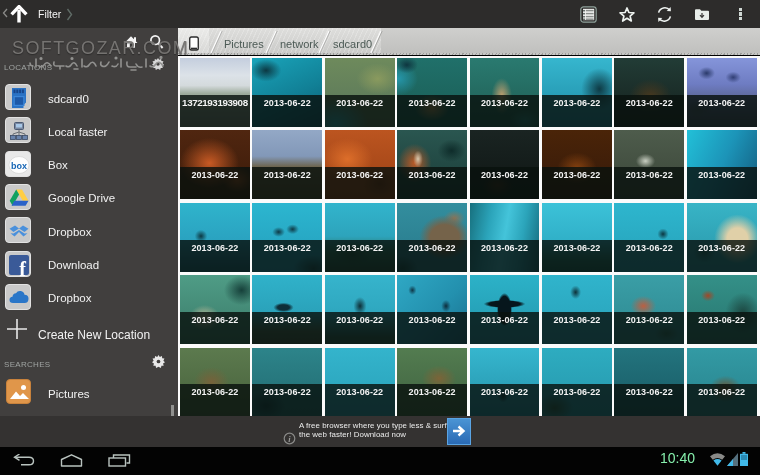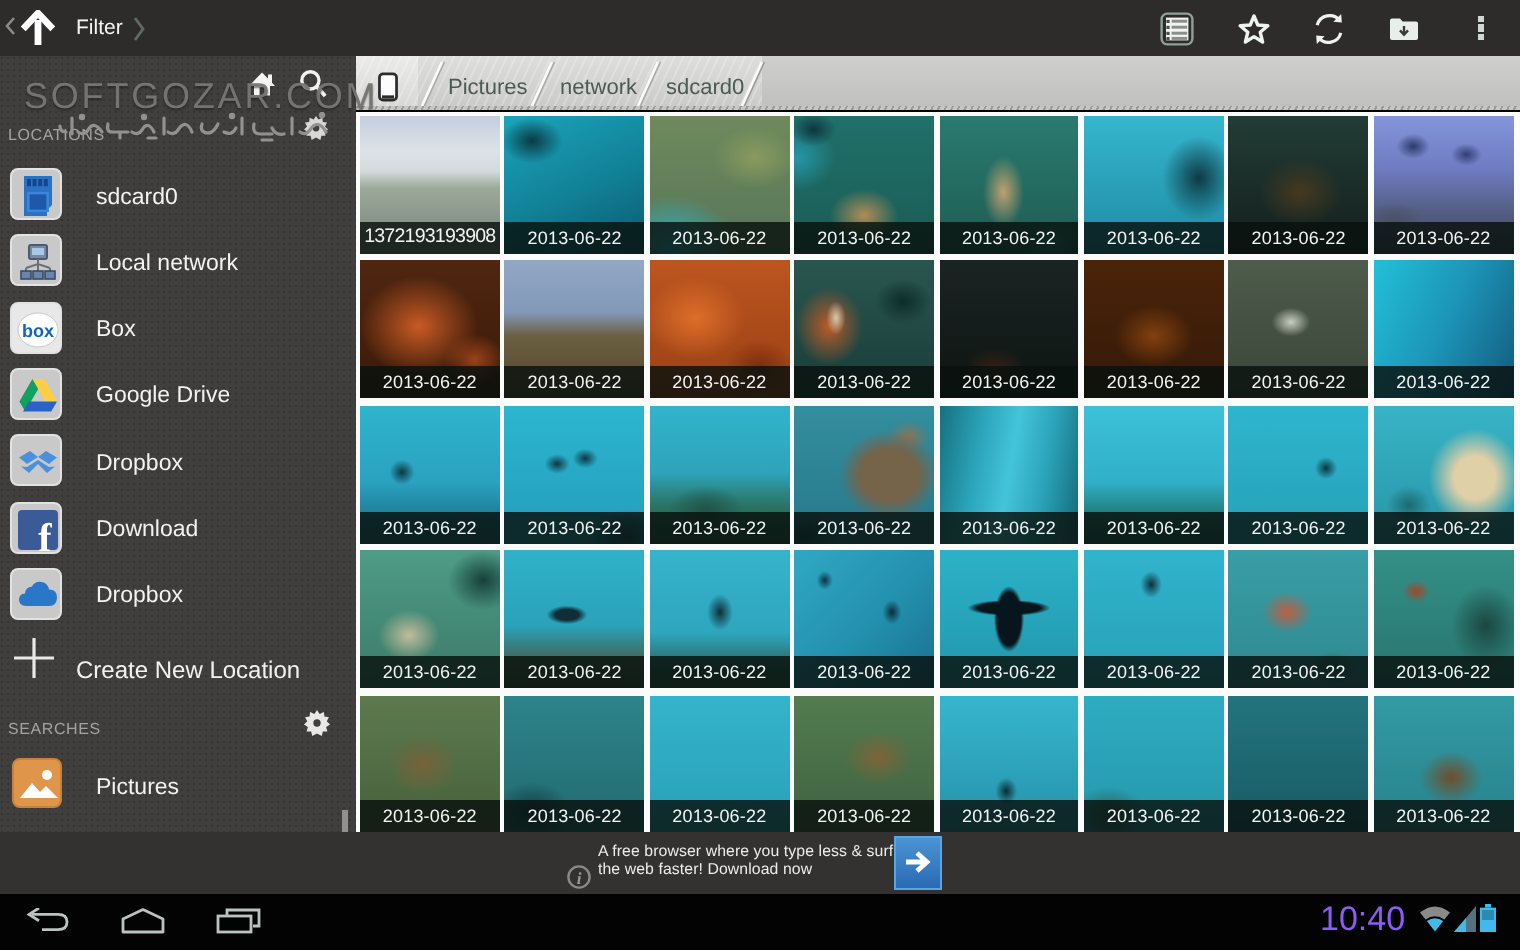--- a/index.html
+++ b/index.html
@@ -23,8 +23,8 @@
 
 #grid{left:178px;top:56px;width:582px;height:360px;background:#fbfbfb;overflow:hidden;}
 .cell{position:absolute;width:69.8px;height:68.8px;overflow:hidden;}
-.lbl{position:absolute;left:0;bottom:0;width:100%;height:16px;background:rgba(9,17,13,.82);
-  color:#f4f4f4;font-size:9px;font-weight:normal;text-align:center;line-height:16.5px;
+.lbl{position:absolute;left:0;bottom:0;width:100%;height:32px;background:rgba(9,17,13,.82);
+  color:#f4f4f4;font-size:9px;font-weight:bold;text-align:center;line-height:16.5px;
   letter-spacing:.1px;}
 
 #adbar{left:0;top:416px;width:760px;height:31px;background:#343231;}

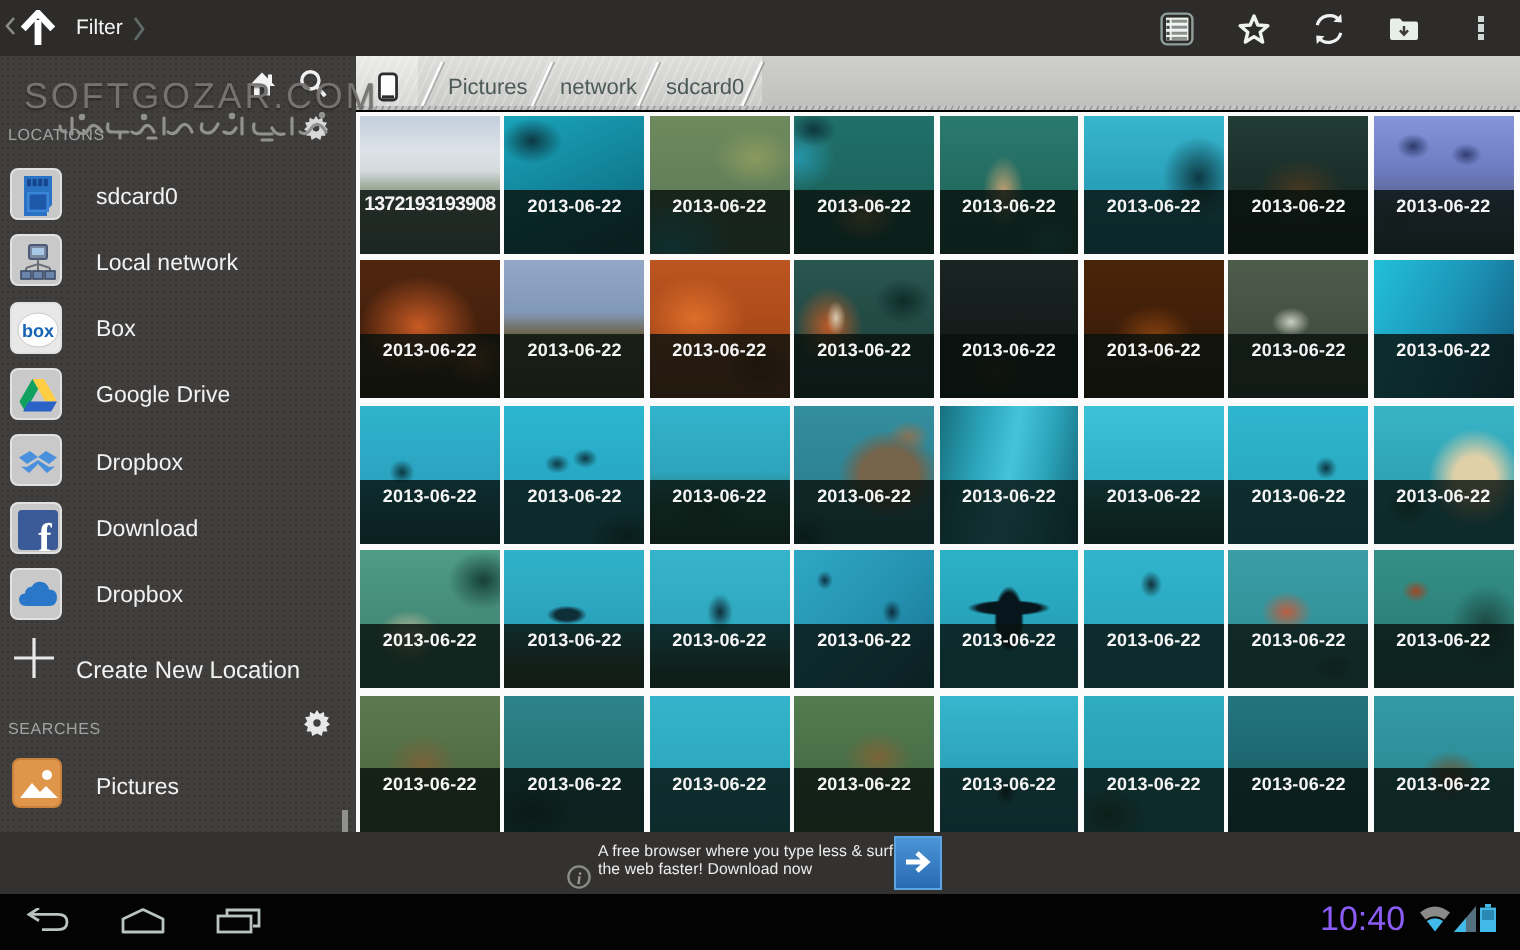--- a/index.html
+++ b/index.html
@@ -123,7 +123,7 @@
             <rect x="16.5" y="17.5" width="5" height="4"></rect>
           </g>
         </svg></div>
-    <div class="silabel">Local network</div>
+    <div class="silabel">Local faster</div>
   </div>
   <div class="sideitem" style="top:153.9px;">
     <div class="iconframe"><svg width="26" height="26" viewBox="0 0 26 26">

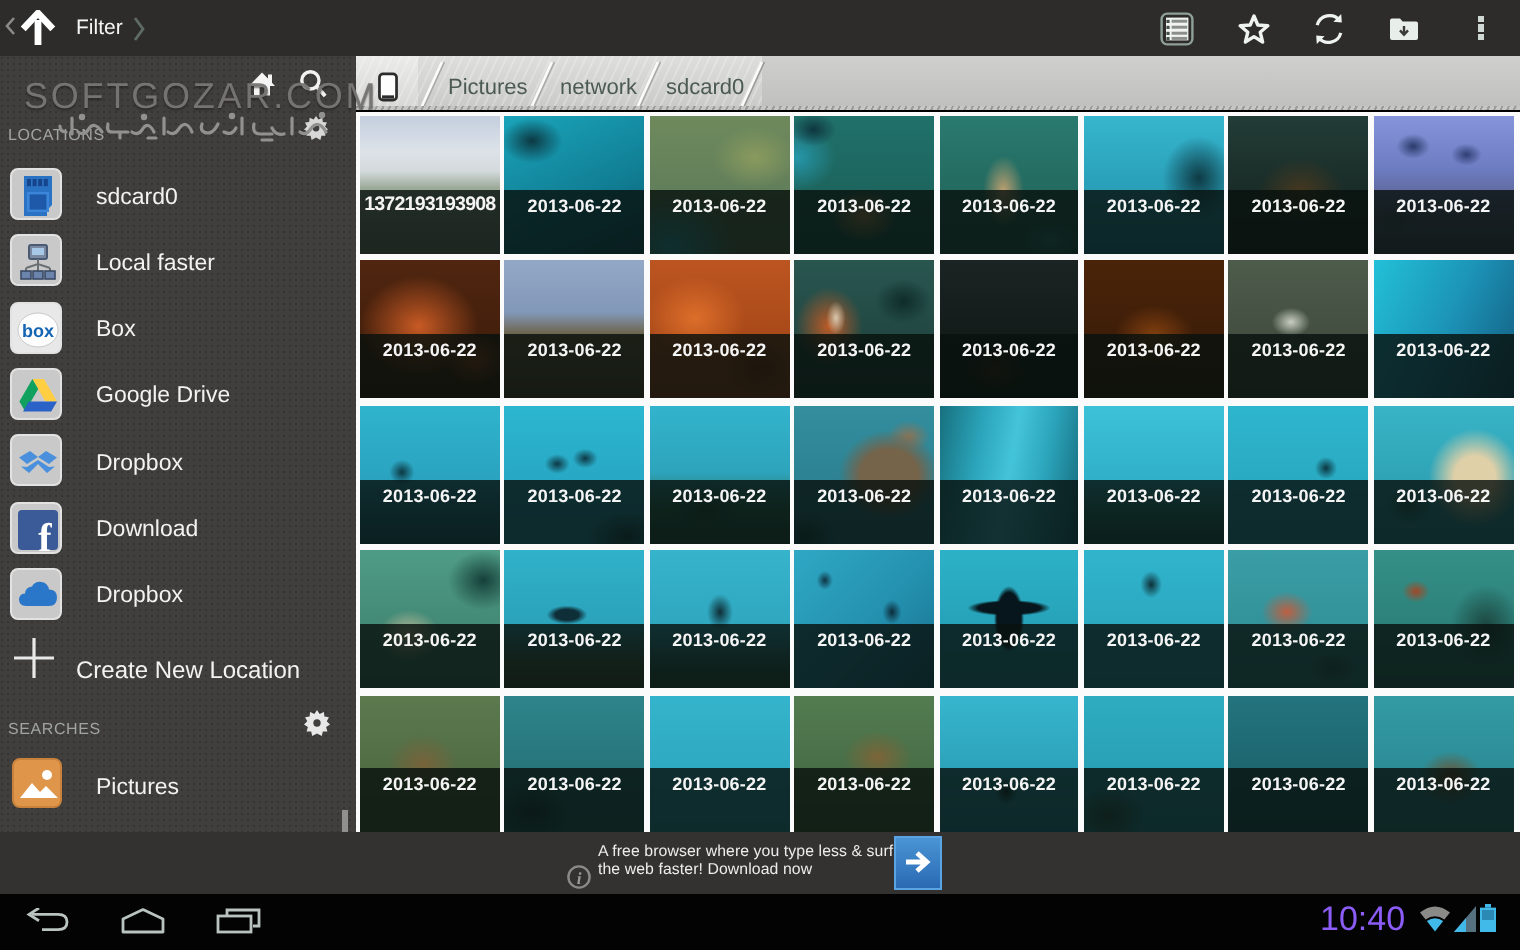--- a/index.html
+++ b/index.html
@@ -361,7 +361,7 @@
       <path d="M5.5 4 L5.5 1 L21.5 1 L21.5 9 L18.5 9" stroke="#b9c3bf" stroke-width="1.4" fill="none"></path>
       <rect x="1" y="4" width="16.5" height="8" stroke="#b9c3bf" stroke-width="1.4" fill="none"></rect>
     </svg>
-  <div class="abs" style="left:660px;top:3px;color:#8b5cf6;font-size:17px;">10:40</div>
+  <div class="abs" style="left:660px;top:3px;color:#86efac;font-size:14px;">10:40</div>
   <svg class="abs" style="left:710px;top:6px" width="15" height="13" viewBox="0 0 15 13">
       <path d="M0 3.2 Q7.5 -2.8 15 3.2 L12.2 6.8 Q7.5 3.4 2.8 6.8 Z" fill="#8a8a88"></path>
       <path d="M3.4 7.5 Q7.5 4.7 11.6 7.5 L7.5 12.7 Z" fill="#41b9e9"></path>

